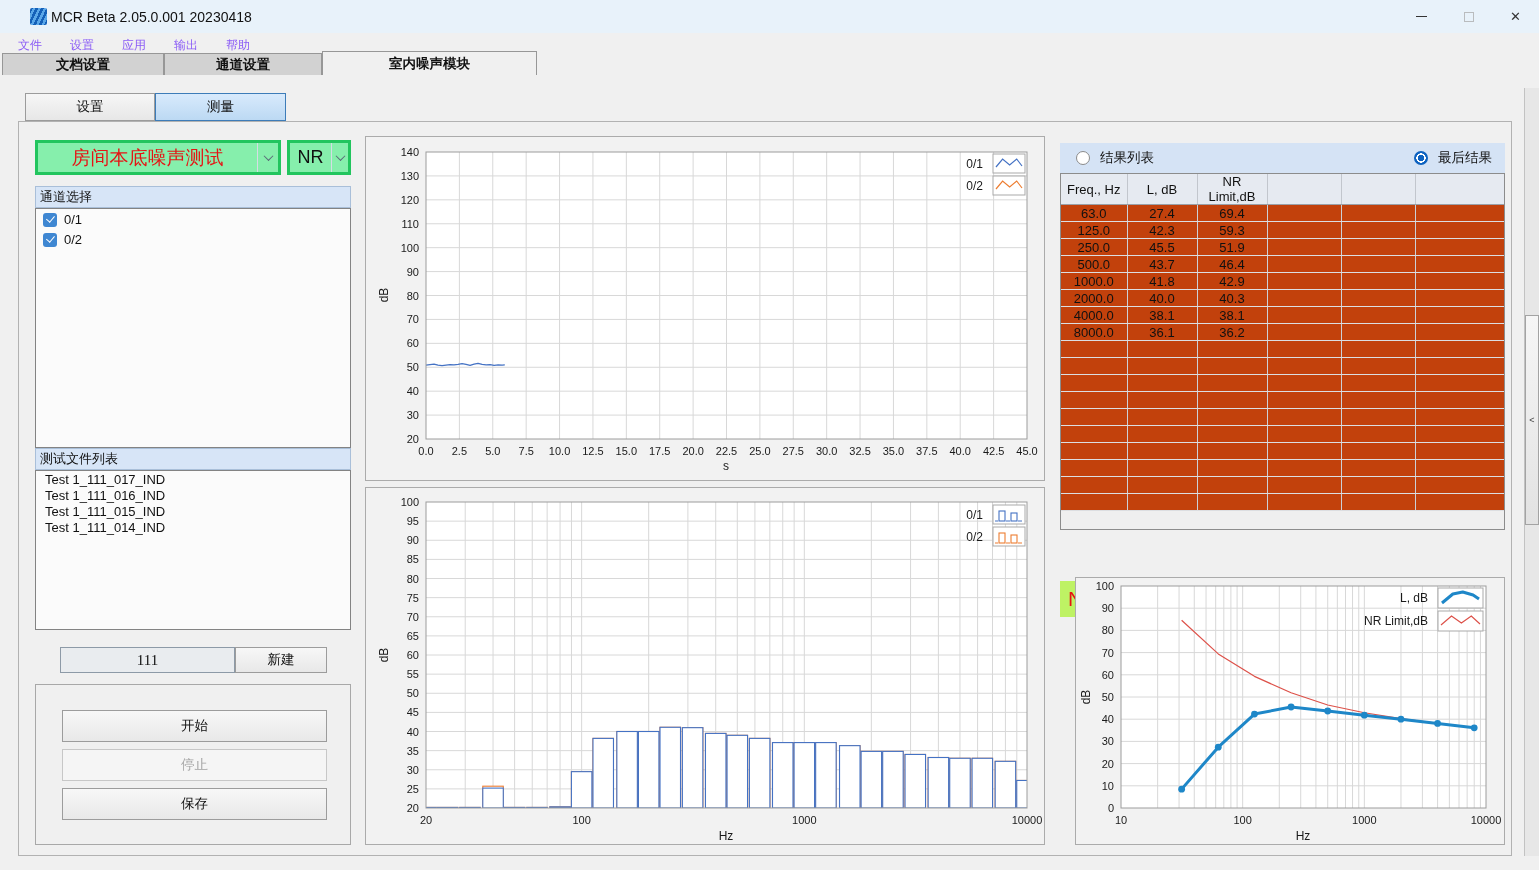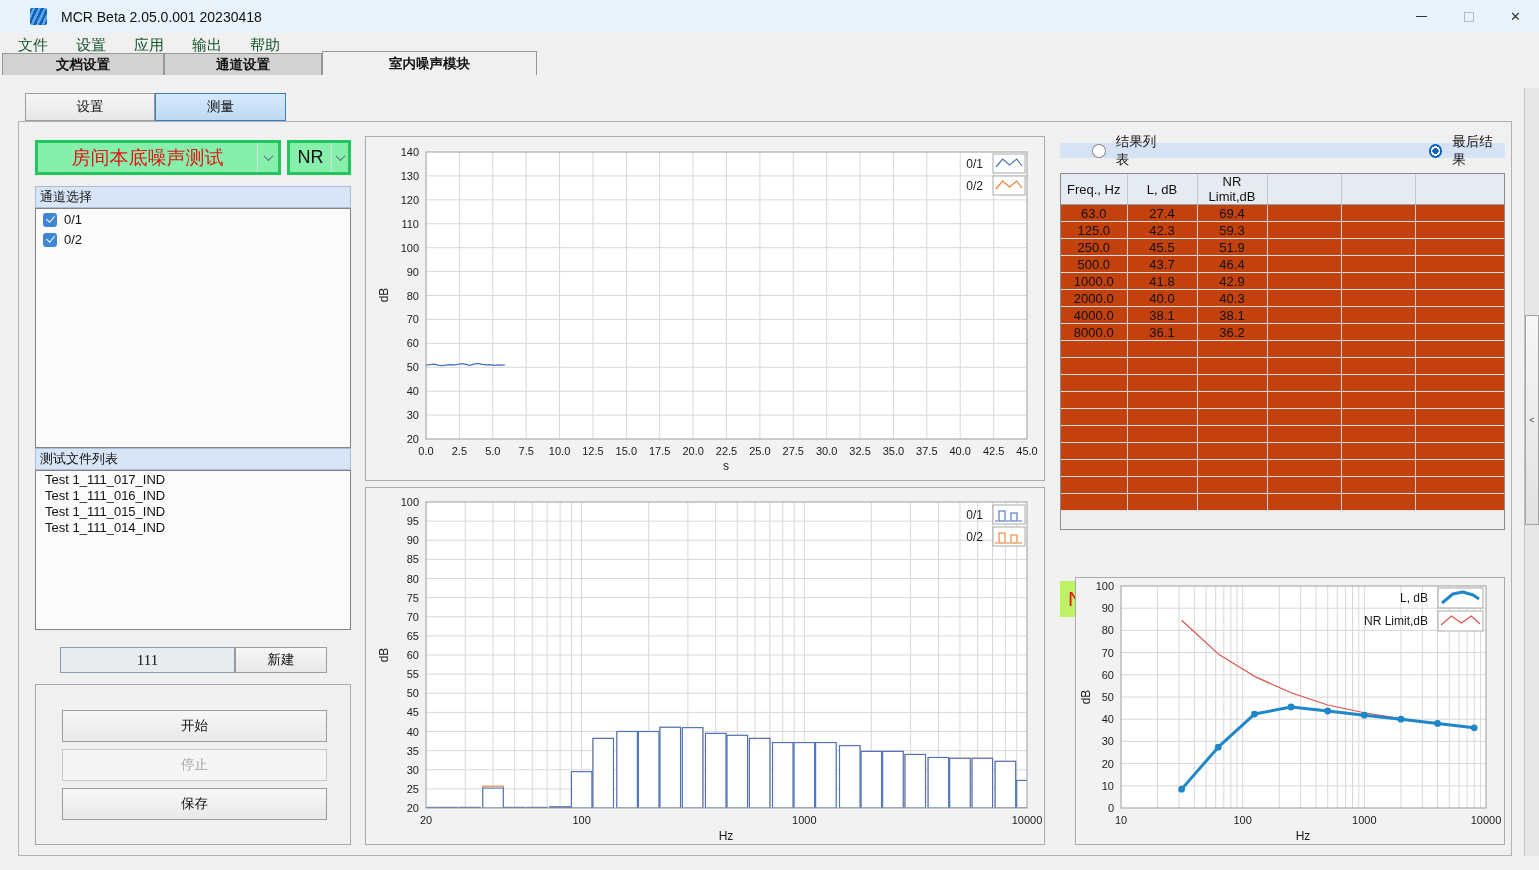--- a/index.html
+++ b/index.html
@@ -11,7 +11,7 @@
   .titlebar { position:absolute; left:0; top:0; width:1539px; height:33px; background:#e8f2fa; display:flex; align-items:center; }
   .app-icon { width:17px; height:17px; margin-left:30px; border-radius:2px;
     background:repeating-linear-gradient(115deg,#1460b8 0 2.5px,#5aa7e8 2.5px 5px); }
-  .app-title { margin-left:14px; font-size:14px; color:#111; }
+  .app-title { margin-left:4px; font-size:14px; color:#111; }
   .winbtns { position:absolute; right:0; top:0; height:33px; display:flex; }
   .winbtn { width:47px; height:33px; display:flex; align-items:center; justify-content:center; font-size:13px; color:#333; }
   .minbar { width:11px; height:0; border-top:1.4px solid #333; display:block; }

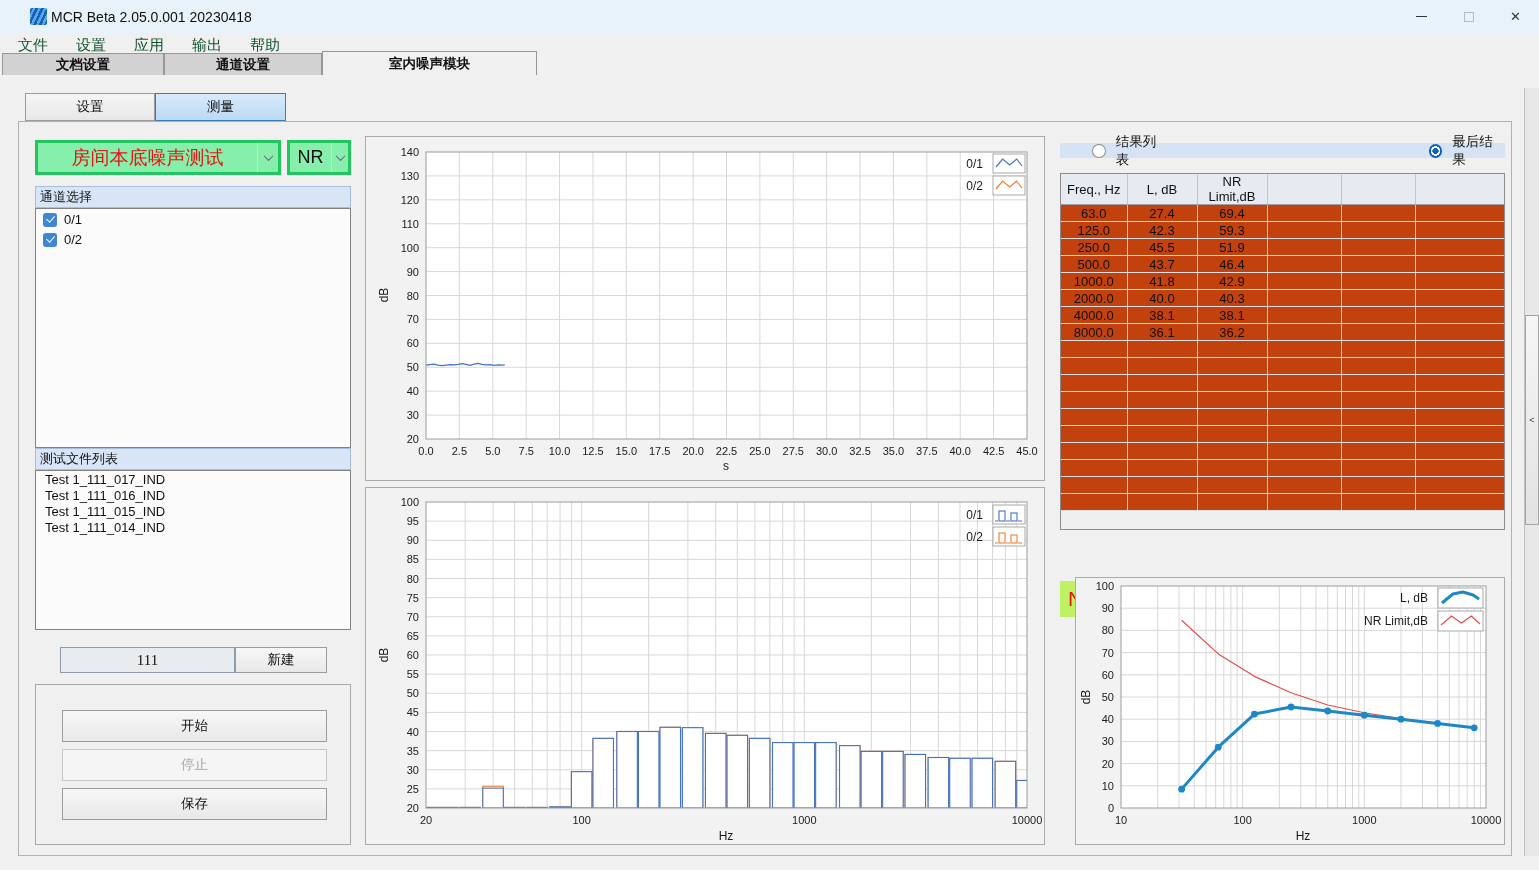--- a/index.html
+++ b/index.html
@@ -19,7 +19,7 @@
 
   
   .menubar { position:absolute; left:0; top:33px; width:1539px; height:24px; background:#f0f0f0; display:flex; align-items:center; }
-  .menu-item { font-size:15px; padding:2px 10px; margin-left:8px; color:#14532d; }
+  .menu-item { font-size:12px; padding:2px 10px; margin-left:8px; color:#8b5cf6; }
 
   
   .tabstrip { position:absolute; left:0; top:51px; width:1311px; height:24px;font-weight:bold; }

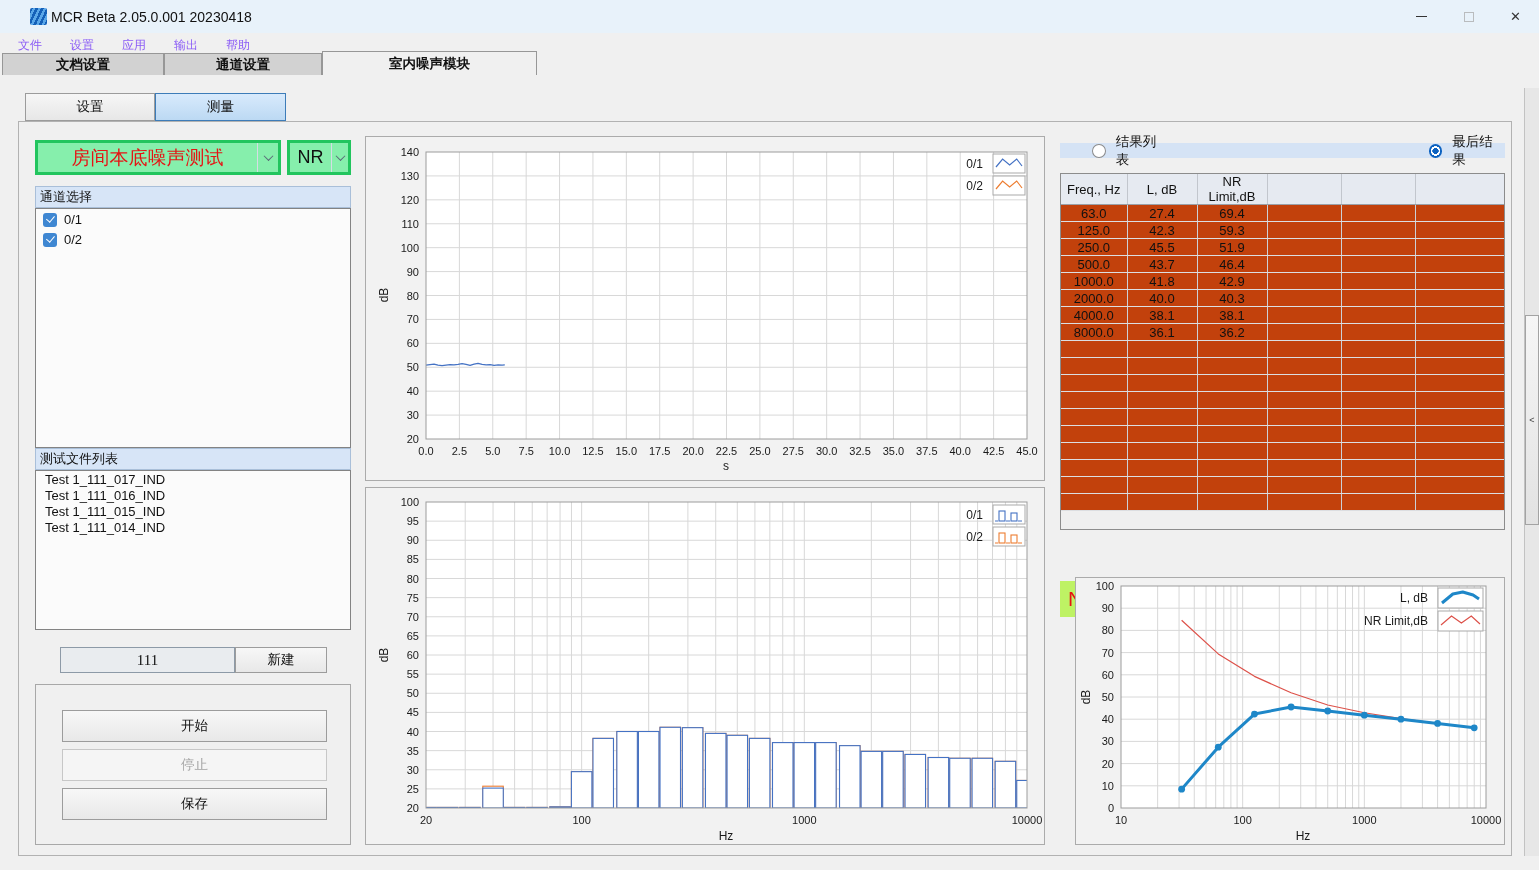--- a/index.html
+++ b/index.html
@@ -385,7 +385,7 @@
       </svg>
   </div>
 
-  <div class="radio-row" style="left:1060px; top:143px; width:445px; height:15px;padding-left:16px;">
+  <div class="radio-row" style="left:1060px; top:143px; width:445px; height:30px;">
     <span class="radio" style="margin-left:16px;"></span>
     <span style="margin-left:10px;">结果列表</span>
     <span class="radio checked" style="margin-left:260px;"></span>

